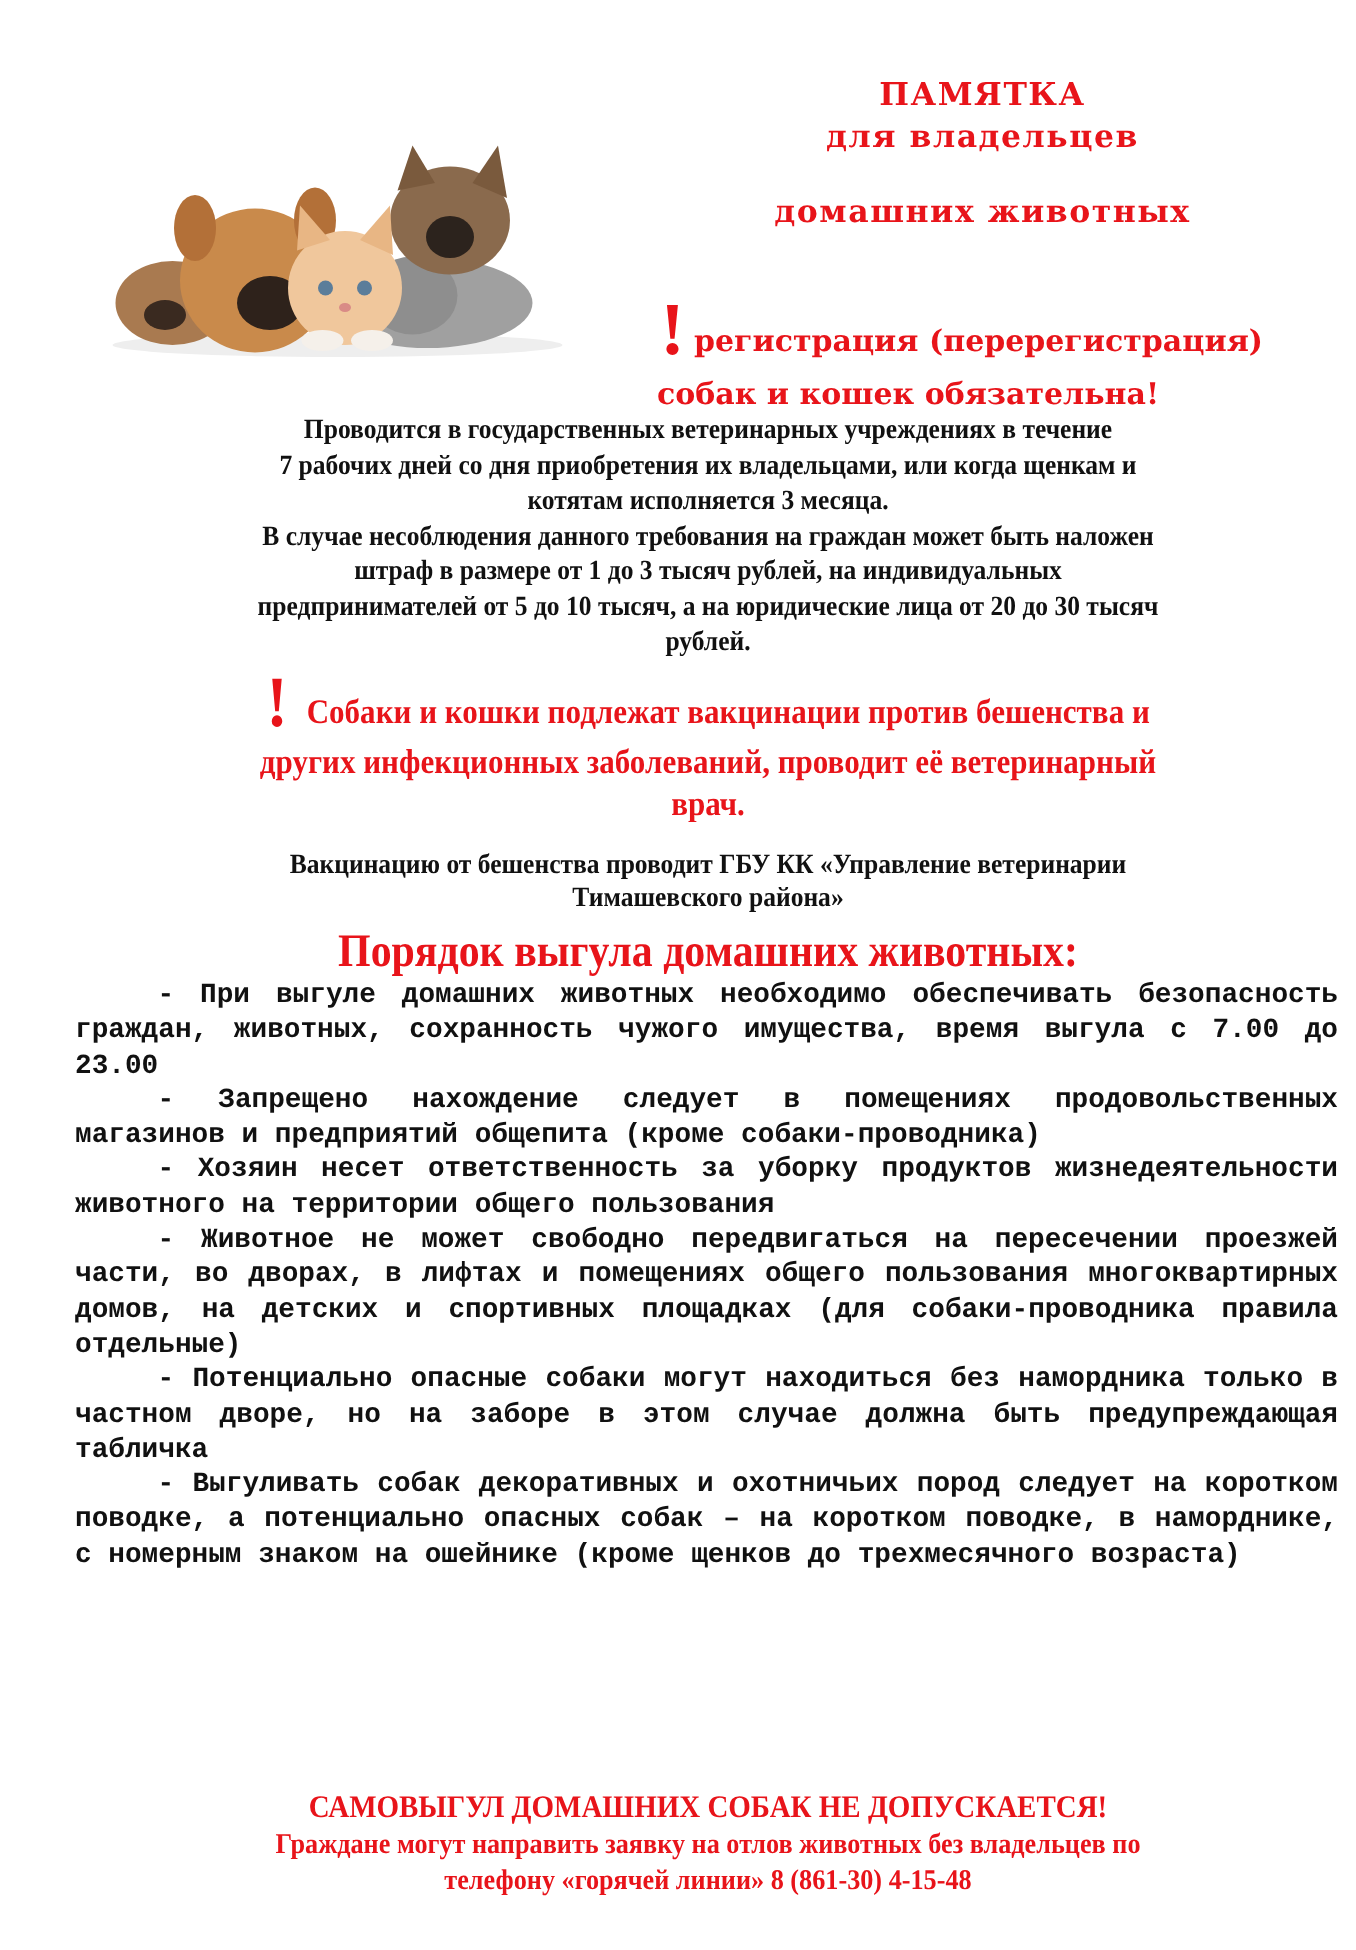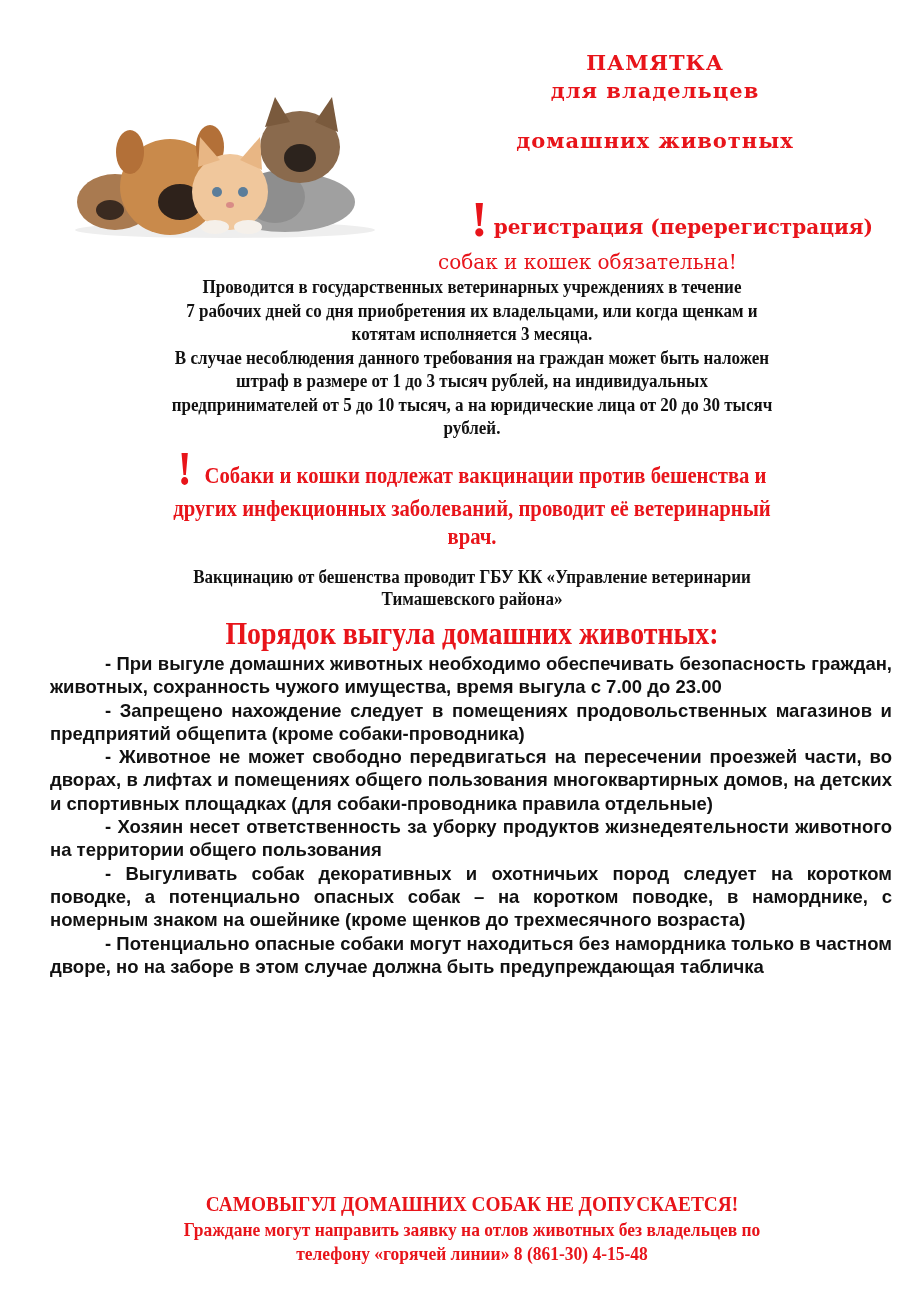--- a/index.html
+++ b/index.html
@@ -9,7 +9,7 @@
   .abs { position: absolute; }
   .title { left: 440px; width: 430px; text-align: center; font-weight: bold; font-size: 21px; line-height: 45px; letter-spacing: 1px; }
   .pets { left: 70px; top: 92px; width: 310px; height: 150px; }
-  .reg1 { left: 452px; top: 190px; width: 440px; font-weight: bold; font-size: 20px; white-space: nowrap; text-align: center; }
+  .reg1 { left: 440px; top: 190px; width: 440px; font-weight: bold; font-size: 20px; white-space: nowrap; }
   .bang { font-size: 50px; font-weight: bold; font-family: "Liberation Serif", serif; vertical-align: -2px; margin-right: 6px; }
   .reg2 { left: 438px; top: 250px; font-weight: normal; font-size: 20px; white-space: nowrap; }
   .center-block { left: 48px; width: 848px; text-align: center; font-family: "Liberation Serif", serif; font-weight: bold; }

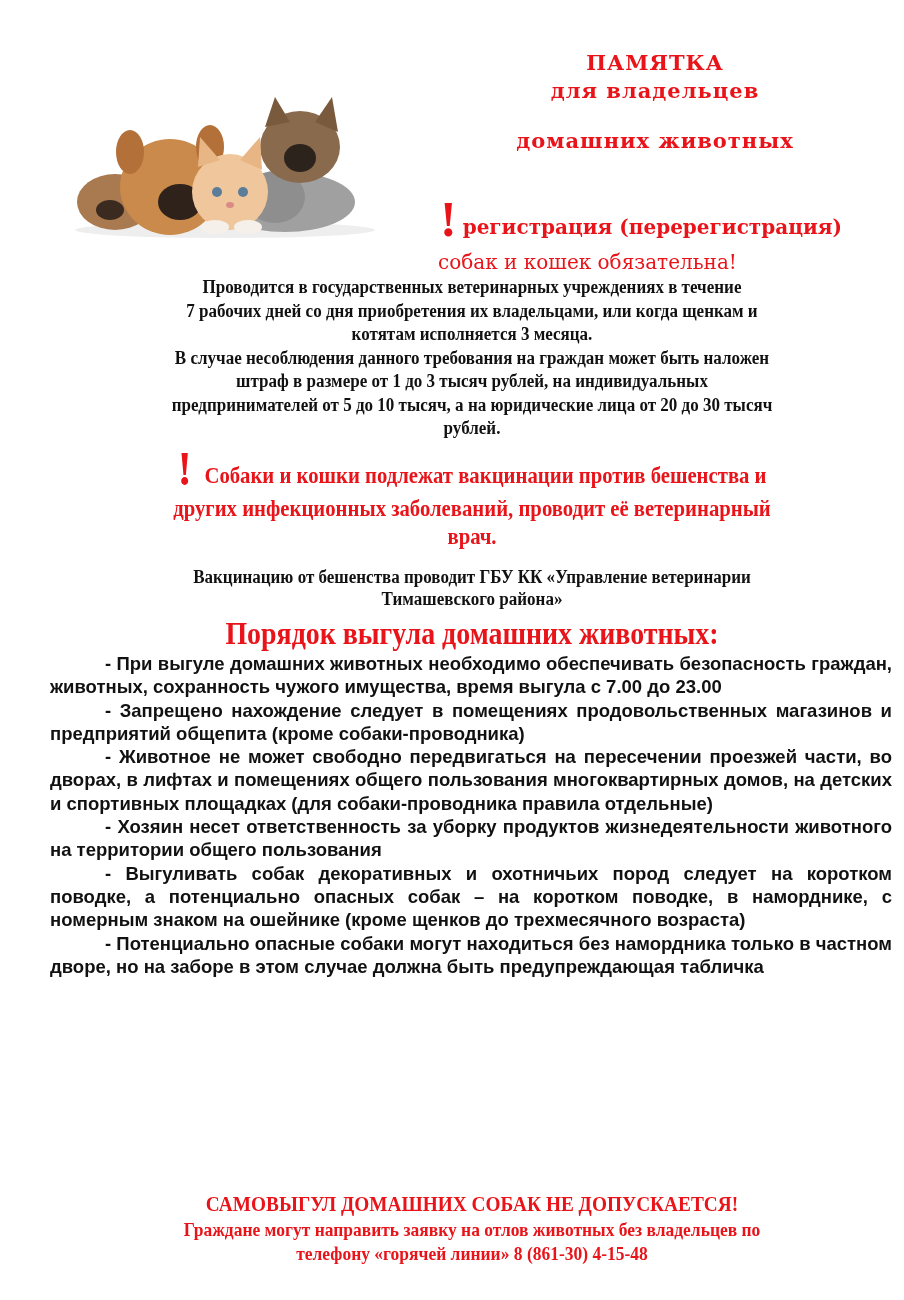--- a/index.html
+++ b/index.html
@@ -11,7 +11,7 @@
   .pets { left: 70px; top: 92px; width: 310px; height: 150px; }
   .reg1 { left: 440px; top: 190px; width: 440px; font-weight: bold; font-size: 20px; white-space: nowrap; }
   .bang { font-size: 50px; font-weight: bold; font-family: "Liberation Serif", serif; vertical-align: -2px; margin-right: 6px; }
-  .reg2 { left: 438px; top: 250px; font-weight: normal; font-size: 20px; white-space: nowrap; }
+  .reg2 { left: 438px; top: 250px; font-weight: bold; font-size: 20px; white-space: nowrap; }
   .center-block { left: 48px; width: 848px; text-align: center; font-family: "Liberation Serif", serif; font-weight: bold; }
   .p1 { top: 276px; font-size: 18.5px; line-height: 23.5px; transform: scaleX(0.92); transform-origin: center top; }
   .vacc { top: 452px; font-size: 23px; line-height: 33px; transform: scaleX(0.9); transform-origin: center top; }

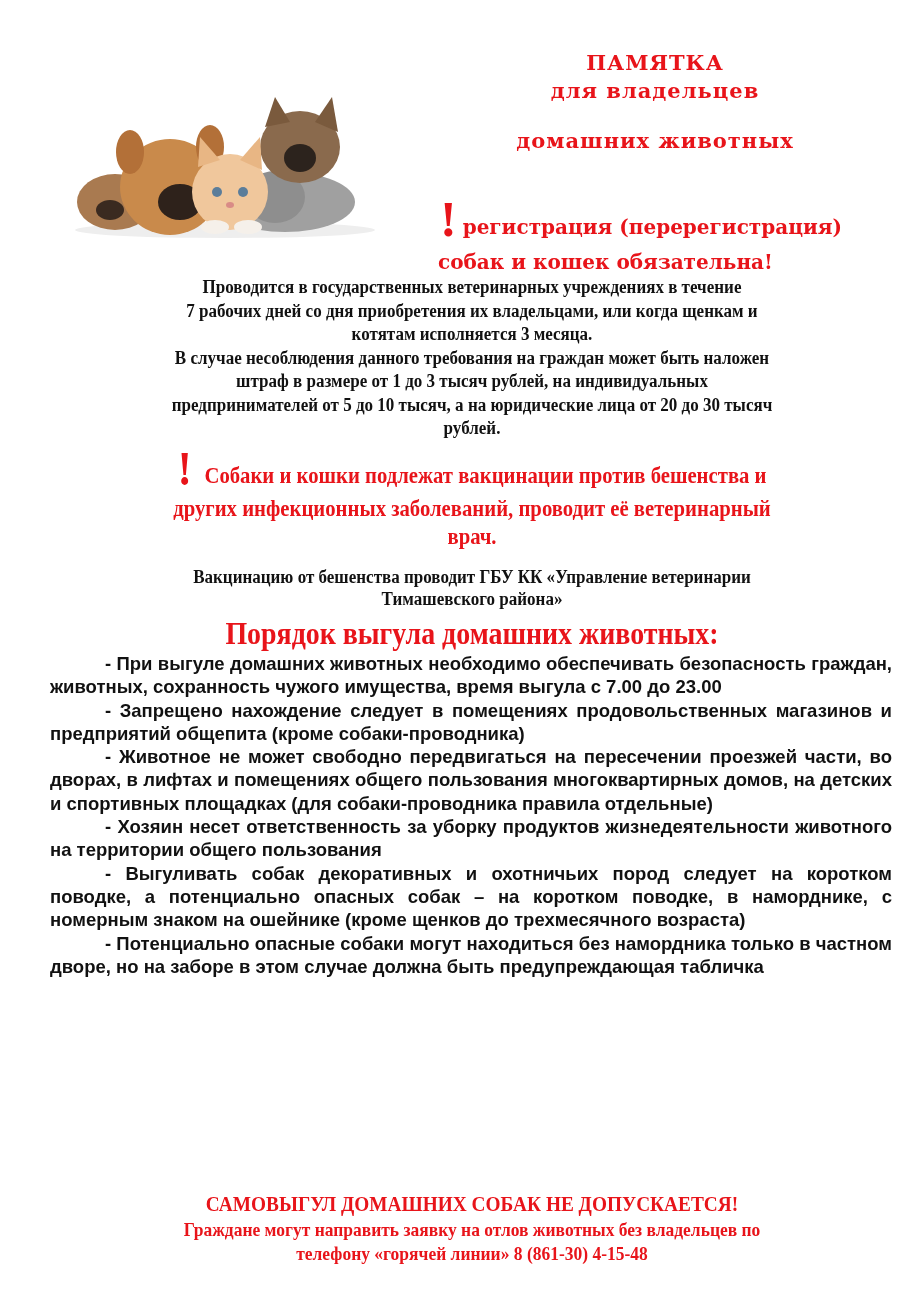--- a/index.html
+++ b/index.html
@@ -17,7 +17,7 @@
   .vacc { top: 452px; font-size: 23px; line-height: 33px; transform: scaleX(0.9); transform-origin: center top; }
   .vacc2 { top: 566px; font-size: 18.5px; line-height: 22px; transform: scaleX(0.92); transform-origin: center top; }
   .h2 { top: 614px; font-size: 31px; line-height: 40px; transform: scaleX(0.9); transform-origin: center top; }
-  .rules { left: 50px; top: 652px; width: 842px; font-family: Liberation Sans, sans-serif; font-weight: bold;
+  .rules { left: 50px; top: 652px; width: 842px; font-family: Liberation Mono, monospace; font-weight: bold;
            font-size: 18.5px; line-height: 23.3px; text-align: justify; }
   .rules p { margin: 0; text-indent: 55px; text-align-last: left; }
   .footer1 { top: 1190px; font-size: 21px; line-height: 28px; transform: scaleX(0.92); transform-origin: center top; }

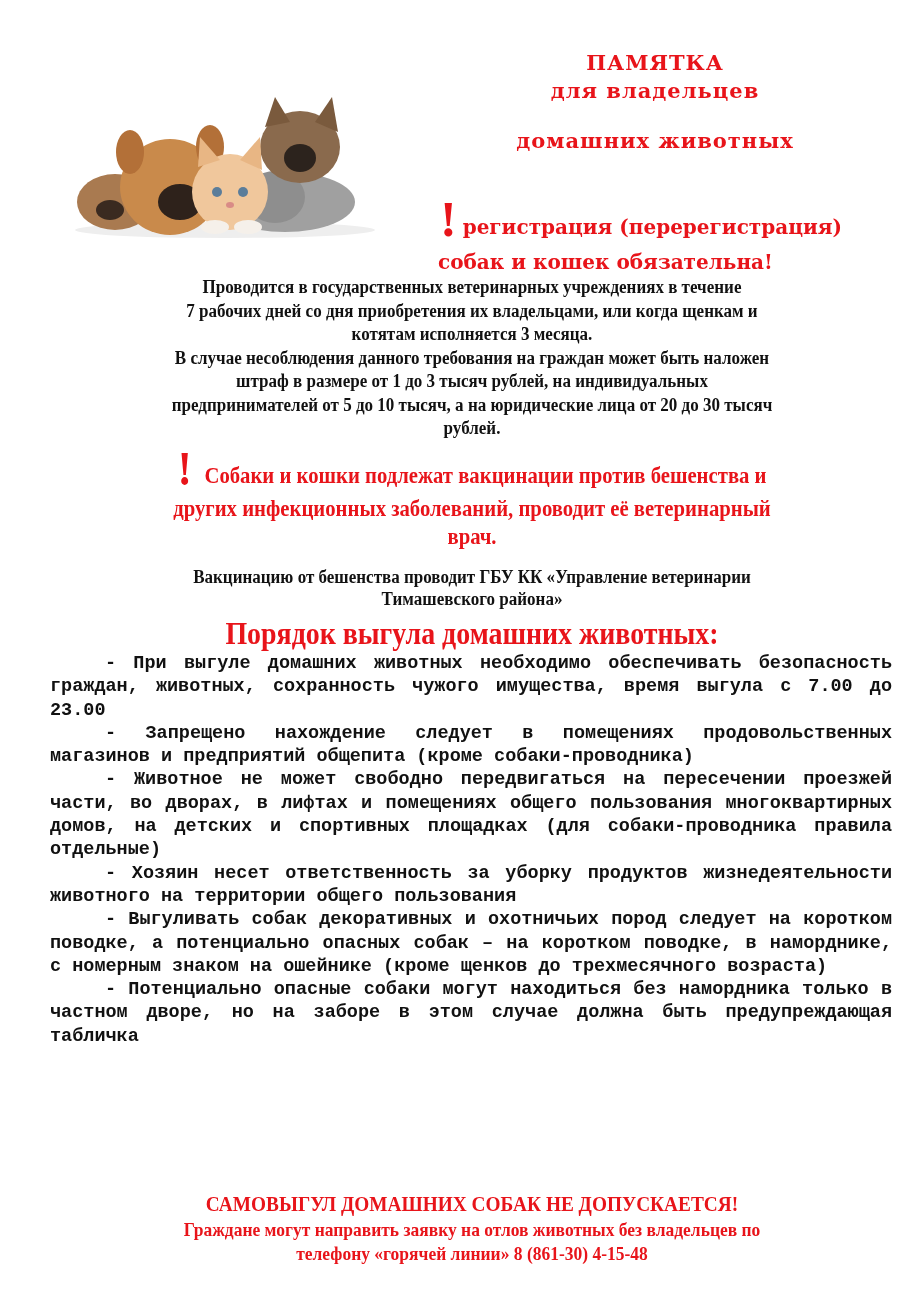--- a/index.html
+++ b/index.html
@@ -92,8 +92,8 @@
 <div class="abs rules">
   <p>- При выгуле домашних животных необходимо обеспечивать безопасность граждан, животных, сохранность чужого имущества, время выгула с 7.00 до 23.00</p>
   <p>- Запрещено нахождение следует в помещениях продовольственных магазинов и предприятий общепита (кроме собаки-проводника)</p>
+  <p>- Хозяин несет ответственность за уборку продуктов жизнедеятельности животного на территории общего пользования</p>
   <p>- Животное не может свободно передвигаться на пересечении проезжей части, во дворах, в лифтах и помещениях общего пользования многоквартирных домов, на детских и спортивных площадках (для собаки-проводника правила отдельные)</p>
-  <p>- Хозяин несет ответственность за уборку продуктов жизнедеятельности животного на территории общего пользования</p>
   <p>- Выгуливать собак декоративных и охотничьих пород следует на коротком поводке, а потенциально опасных собак – на коротком поводке, в наморднике, с номерным знаком на ошейнике (кроме щенков до трехмесячного возраста)</p>
   <p>- Потенциально опасные собаки могут находиться без намордника только в частном дворе, но на заборе в этом случае должна быть предупреждающая табличка</p>
 </div>

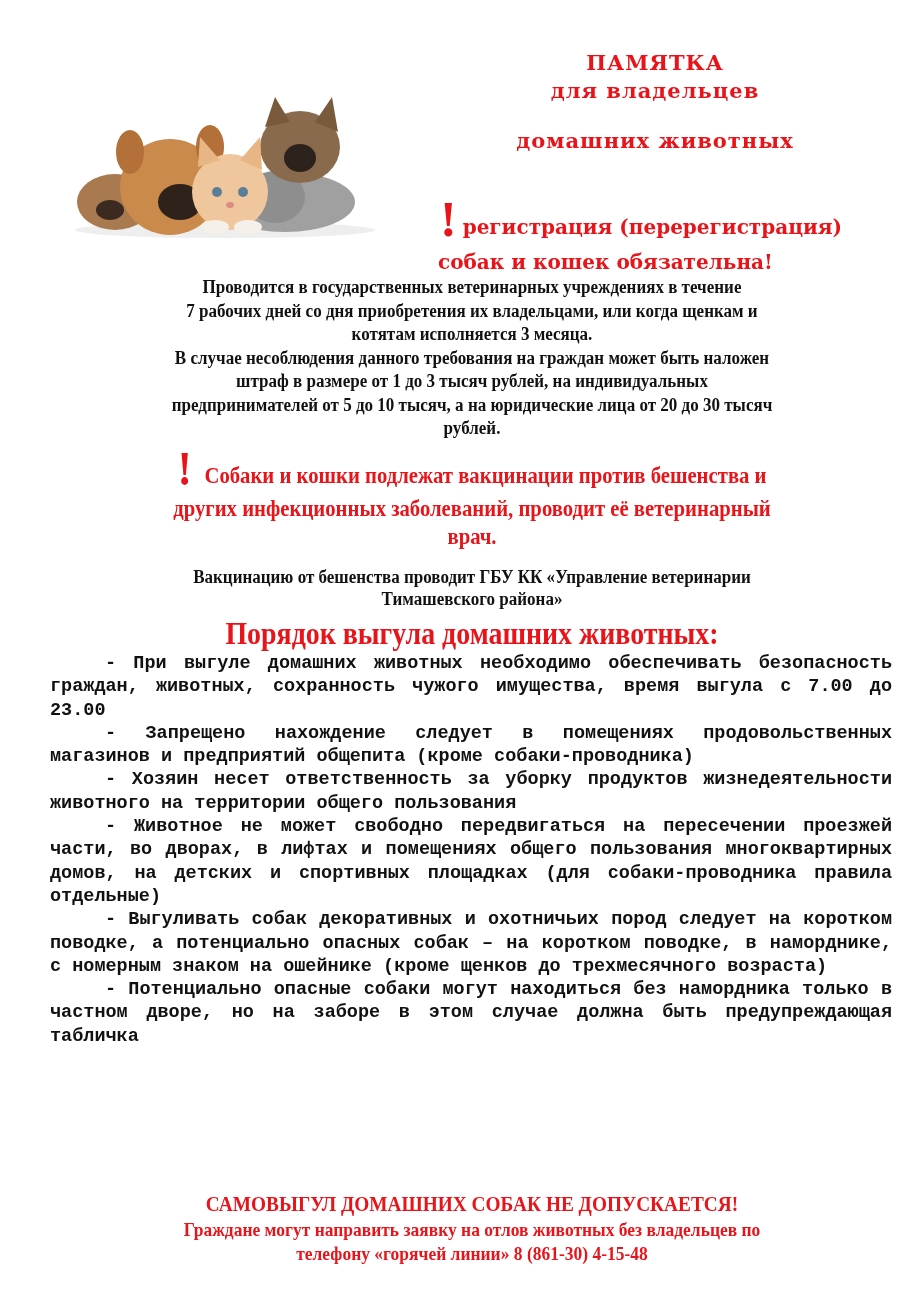--- a/index.html
+++ b/index.html
@@ -94,8 +94,8 @@
   <p>- Запрещено нахождение следует в помещениях продовольственных магазинов и предприятий общепита (кроме собаки-проводника)</p>
   <p>- Хозяин несет ответственность за уборку продуктов жизнедеятельности животного на территории общего пользования</p>
   <p>- Животное не может свободно передвигаться на пересечении проезжей части, во дворах, в лифтах и помещениях общего пользования многоквартирных домов, на детских и спортивных площадках (для собаки-проводника правила отдельные)</p>
+  <p>- Потенциально опасные собаки могут находиться без намордника только в частном дворе, но на заборе в этом случае должна быть предупреждающая табличка</p>
   <p>- Выгуливать собак декоративных и охотничьих пород следует на коротком поводке, а потенциально опасных собак – на коротком поводке, в наморднике, с номерным знаком на ошейнике (кроме щенков до трехмесячного возраста)</p>
-  <p>- Потенциально опасные собаки могут находиться без намордника только в частном дворе, но на заборе в этом случае должна быть предупреждающая табличка</p>
 </div>
 
 <div class="abs center-block footer1 red">САМОВЫГУЛ ДОМАШНИХ СОБАК НЕ ДОПУСКАЕТСЯ!</div>

